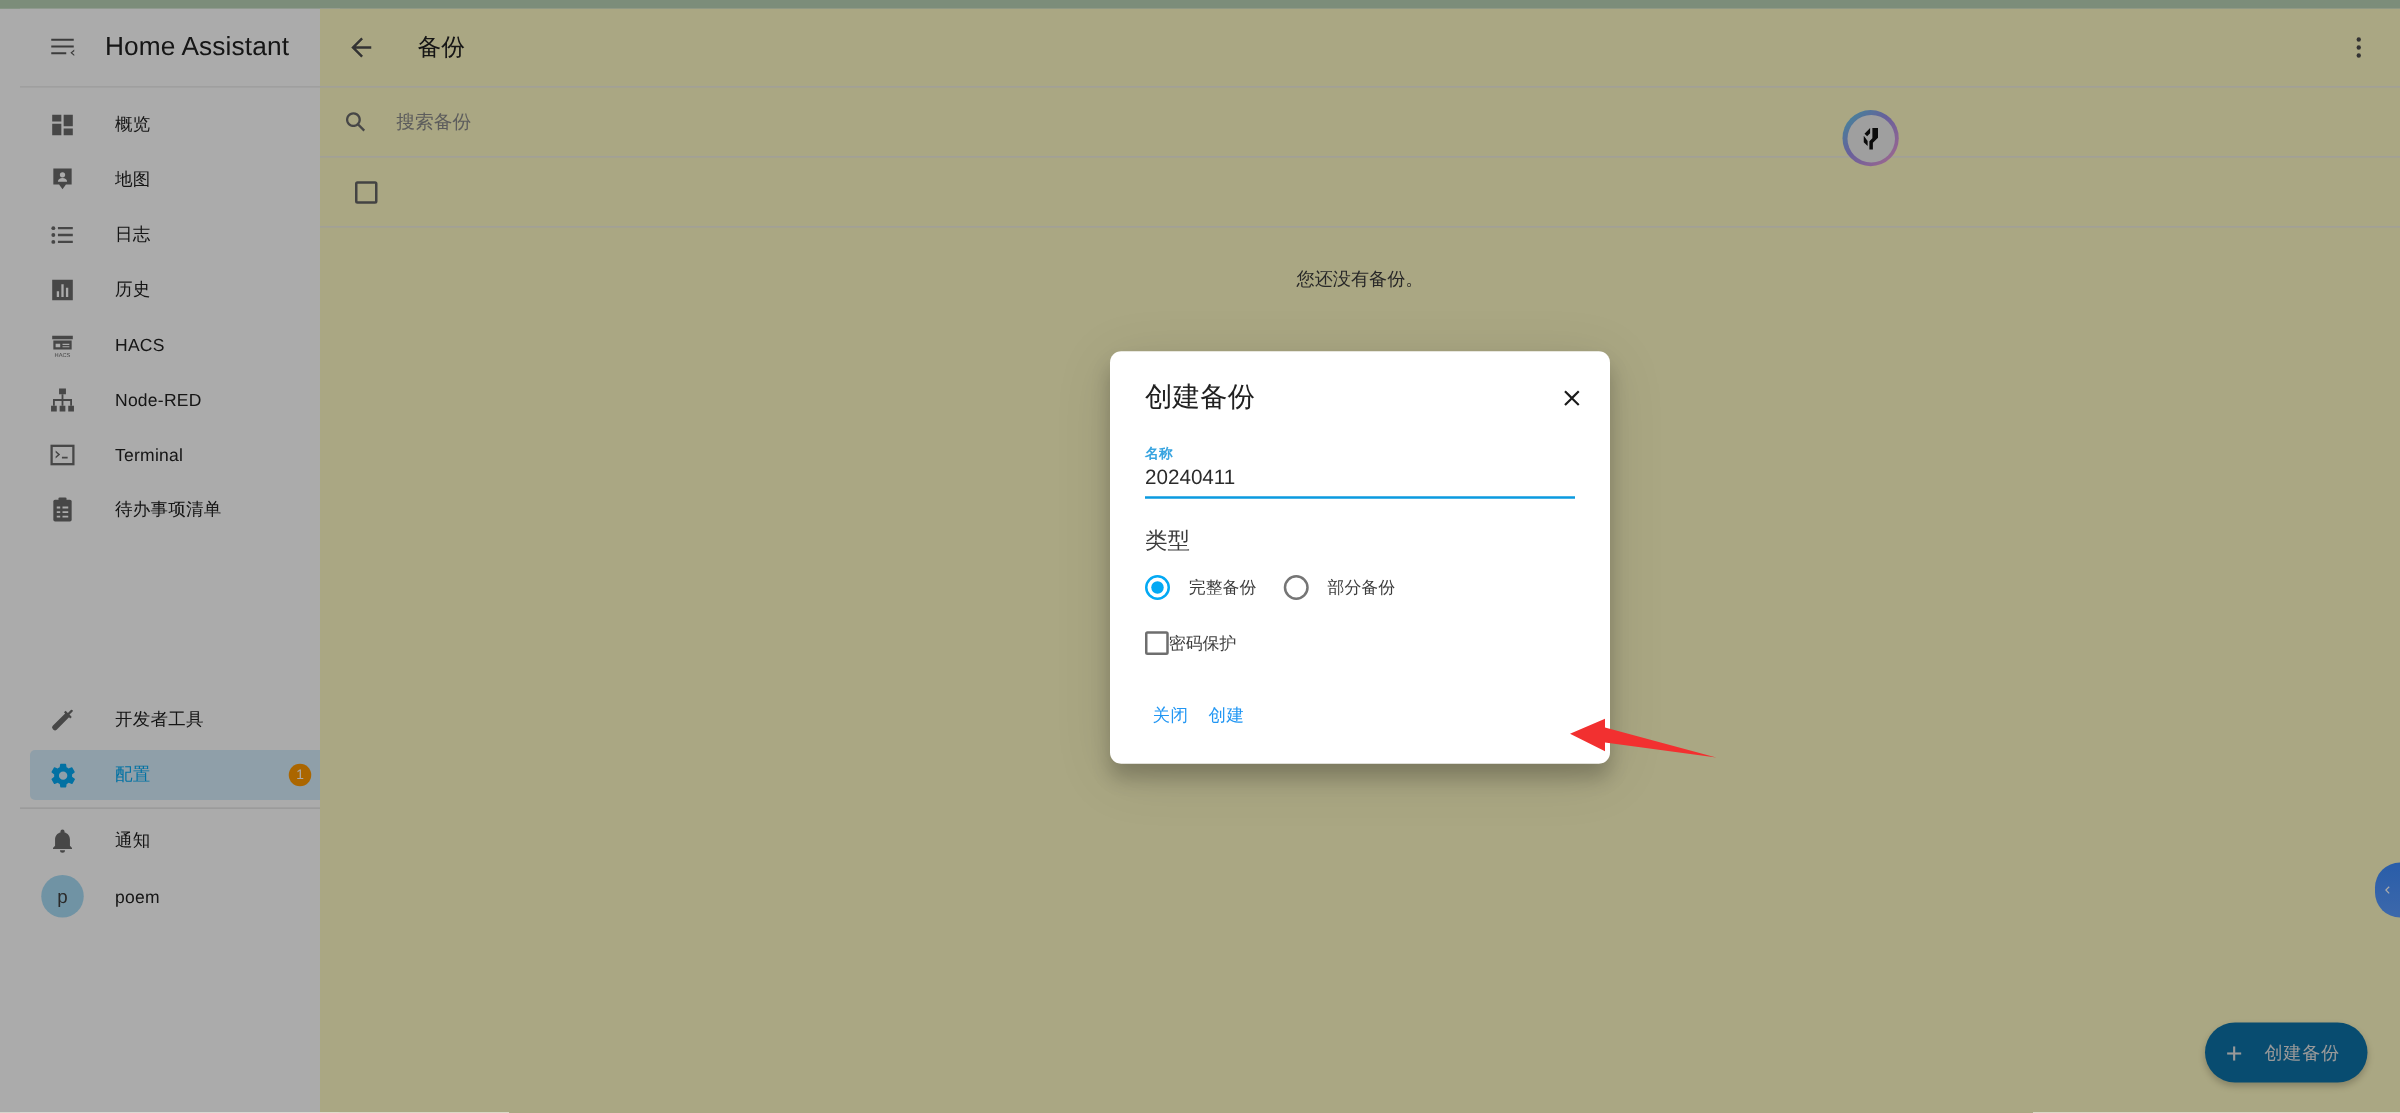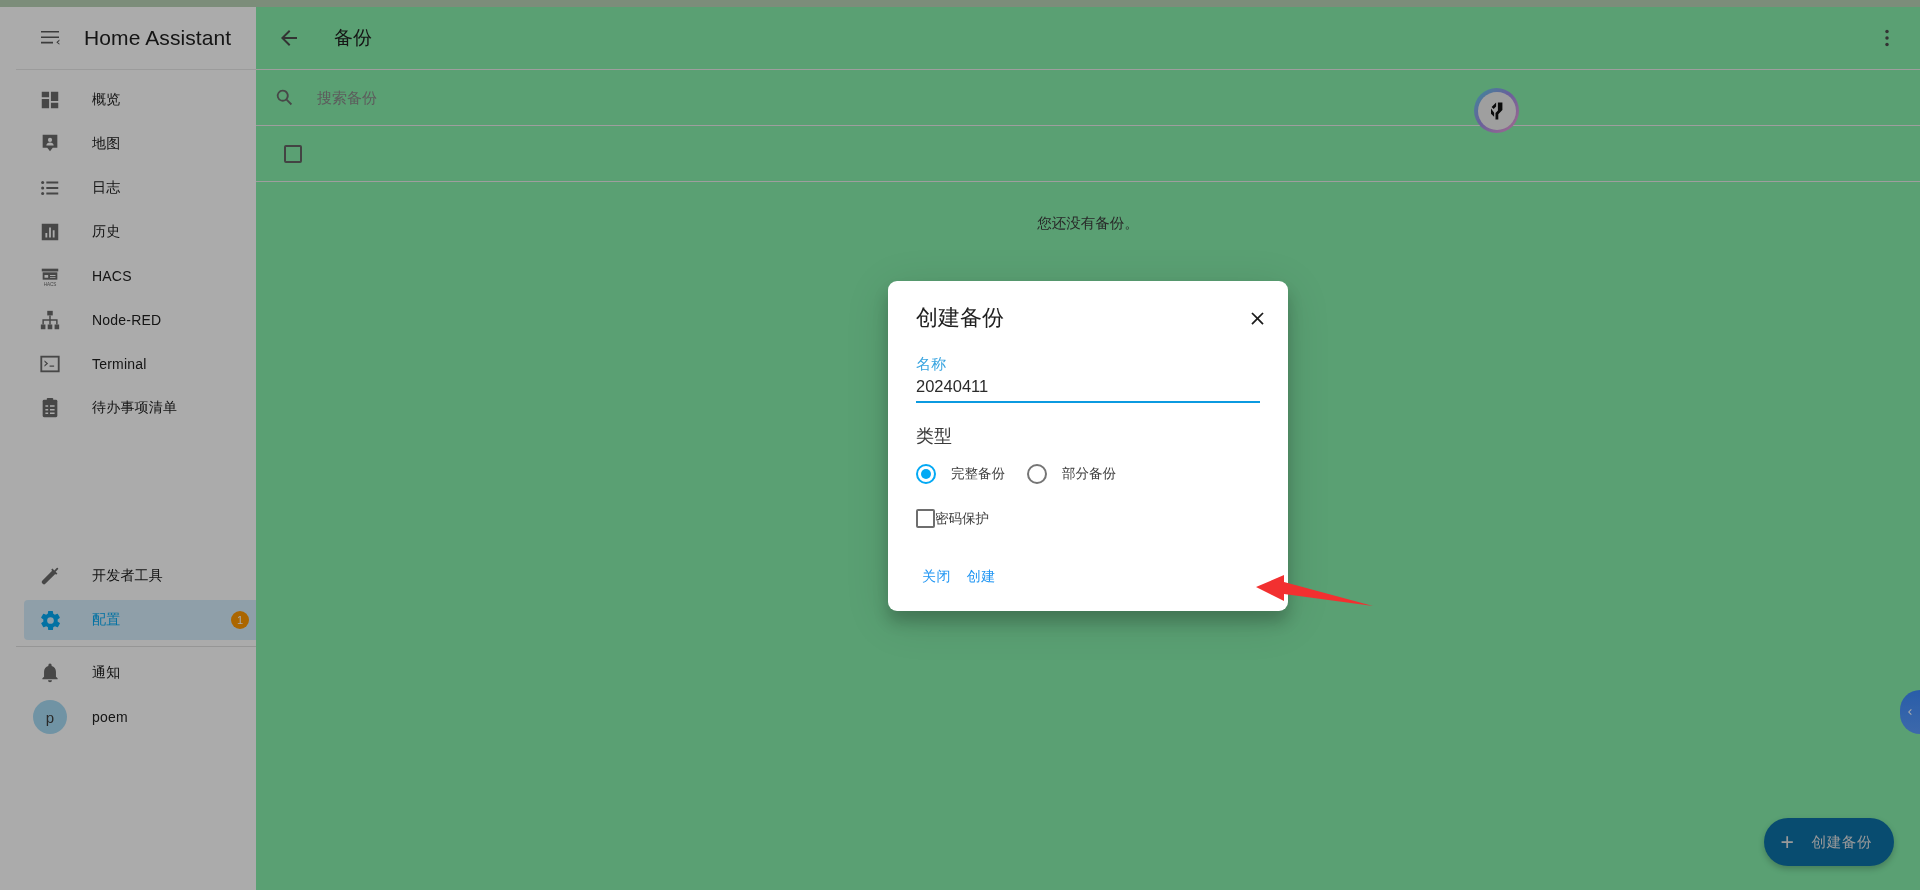--- a/index.html
+++ b/index.html
@@ -76,7 +76,7 @@
   .main {
     position: absolute; top: 7px; left: 256px;
     width: 1664px; height: 883px;
-    background: #86efac;
+    background: #fef9c3;
   }
   .appbar {
     height: 63px; display: flex; align-items: center;

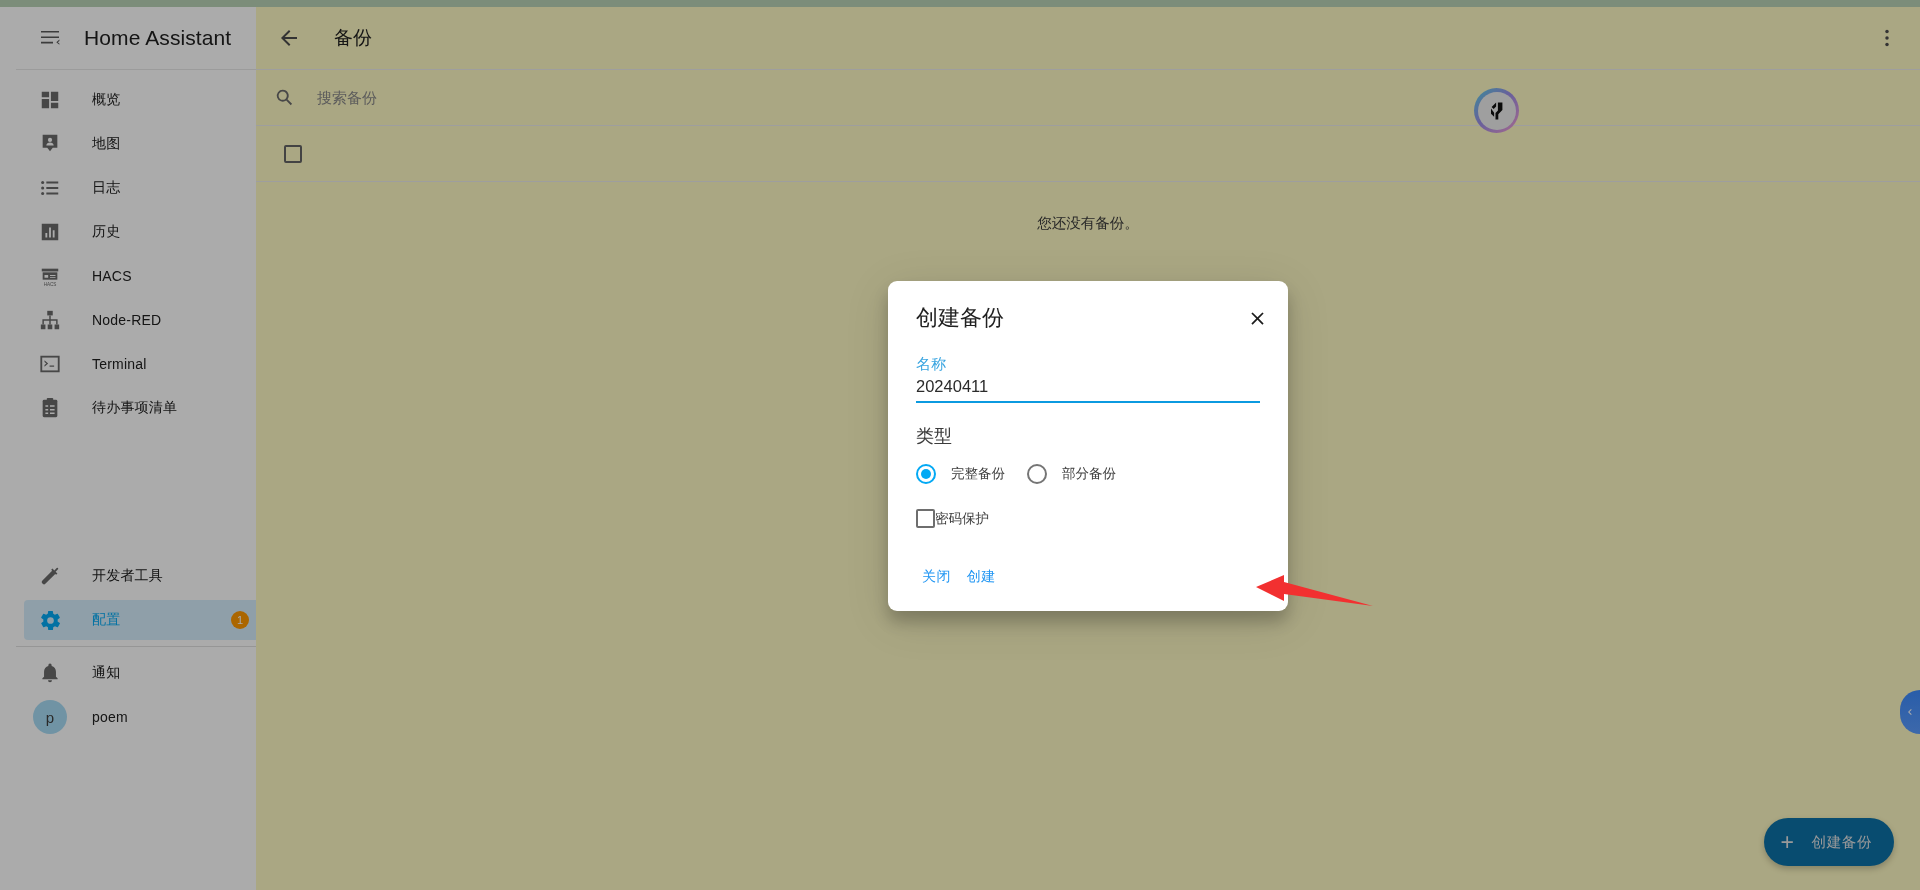--- a/index.html
+++ b/index.html
@@ -173,7 +173,7 @@
     cursor: pointer; color: #1c1c1c; margin-top: -2px;
   }
   .dlg-body { padding: 22px 28px 0 28px; }
-  .field-label { font-size: 15px; color: #38a4e0; font-weight: 400; letter-spacing: .3px; }
+  .field-label { font-size: 11px; color: #38a4e0; font-weight: 700; letter-spacing: .3px; }
   .field-value { font-size: 16.5px; color: #2b2b2b; margin-top: 3px; padding-bottom: 5px; }
   .field-underline { height: 2px; background: #0b9ae0; }
   .section-label { font-size: 18px; color: #3c3c3c; margin-top: 21px; }

